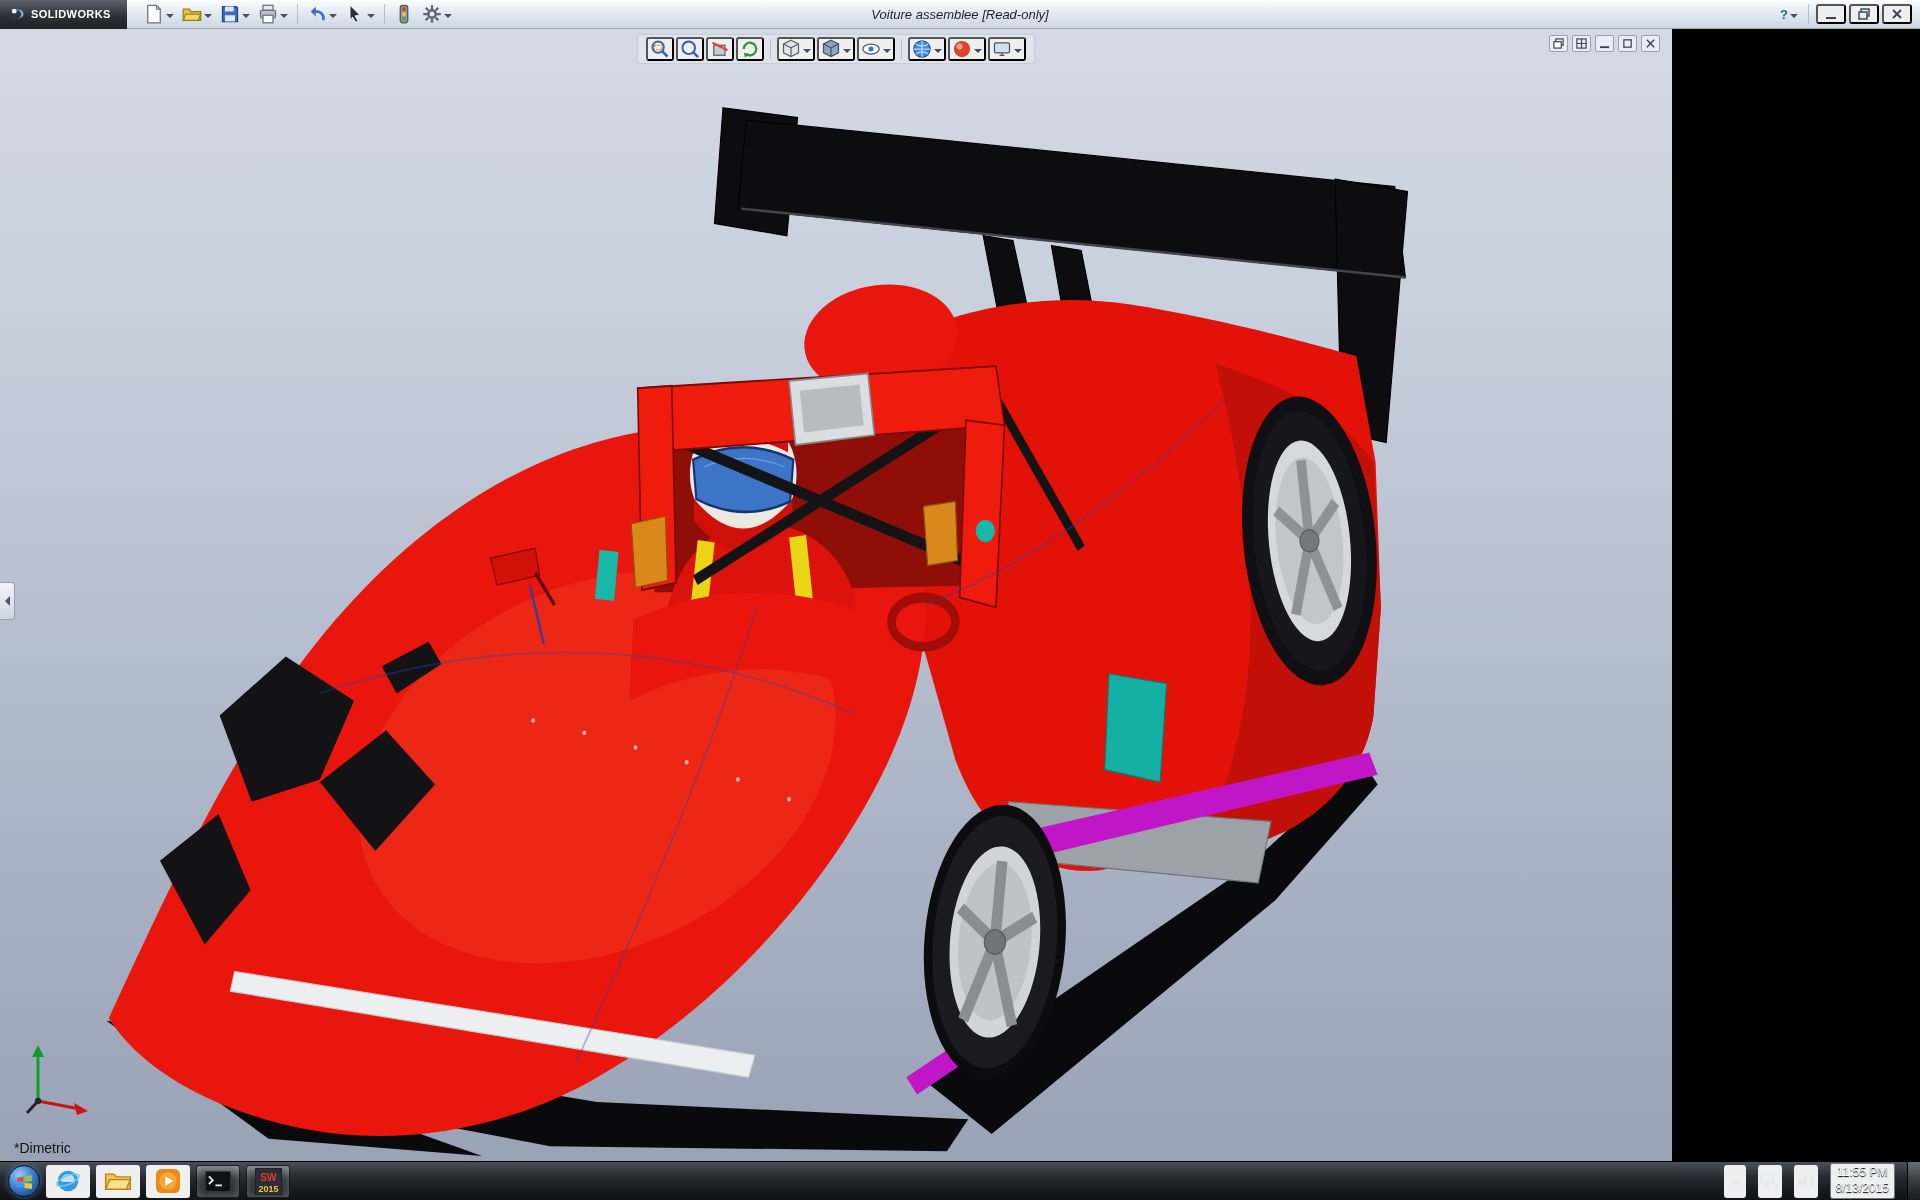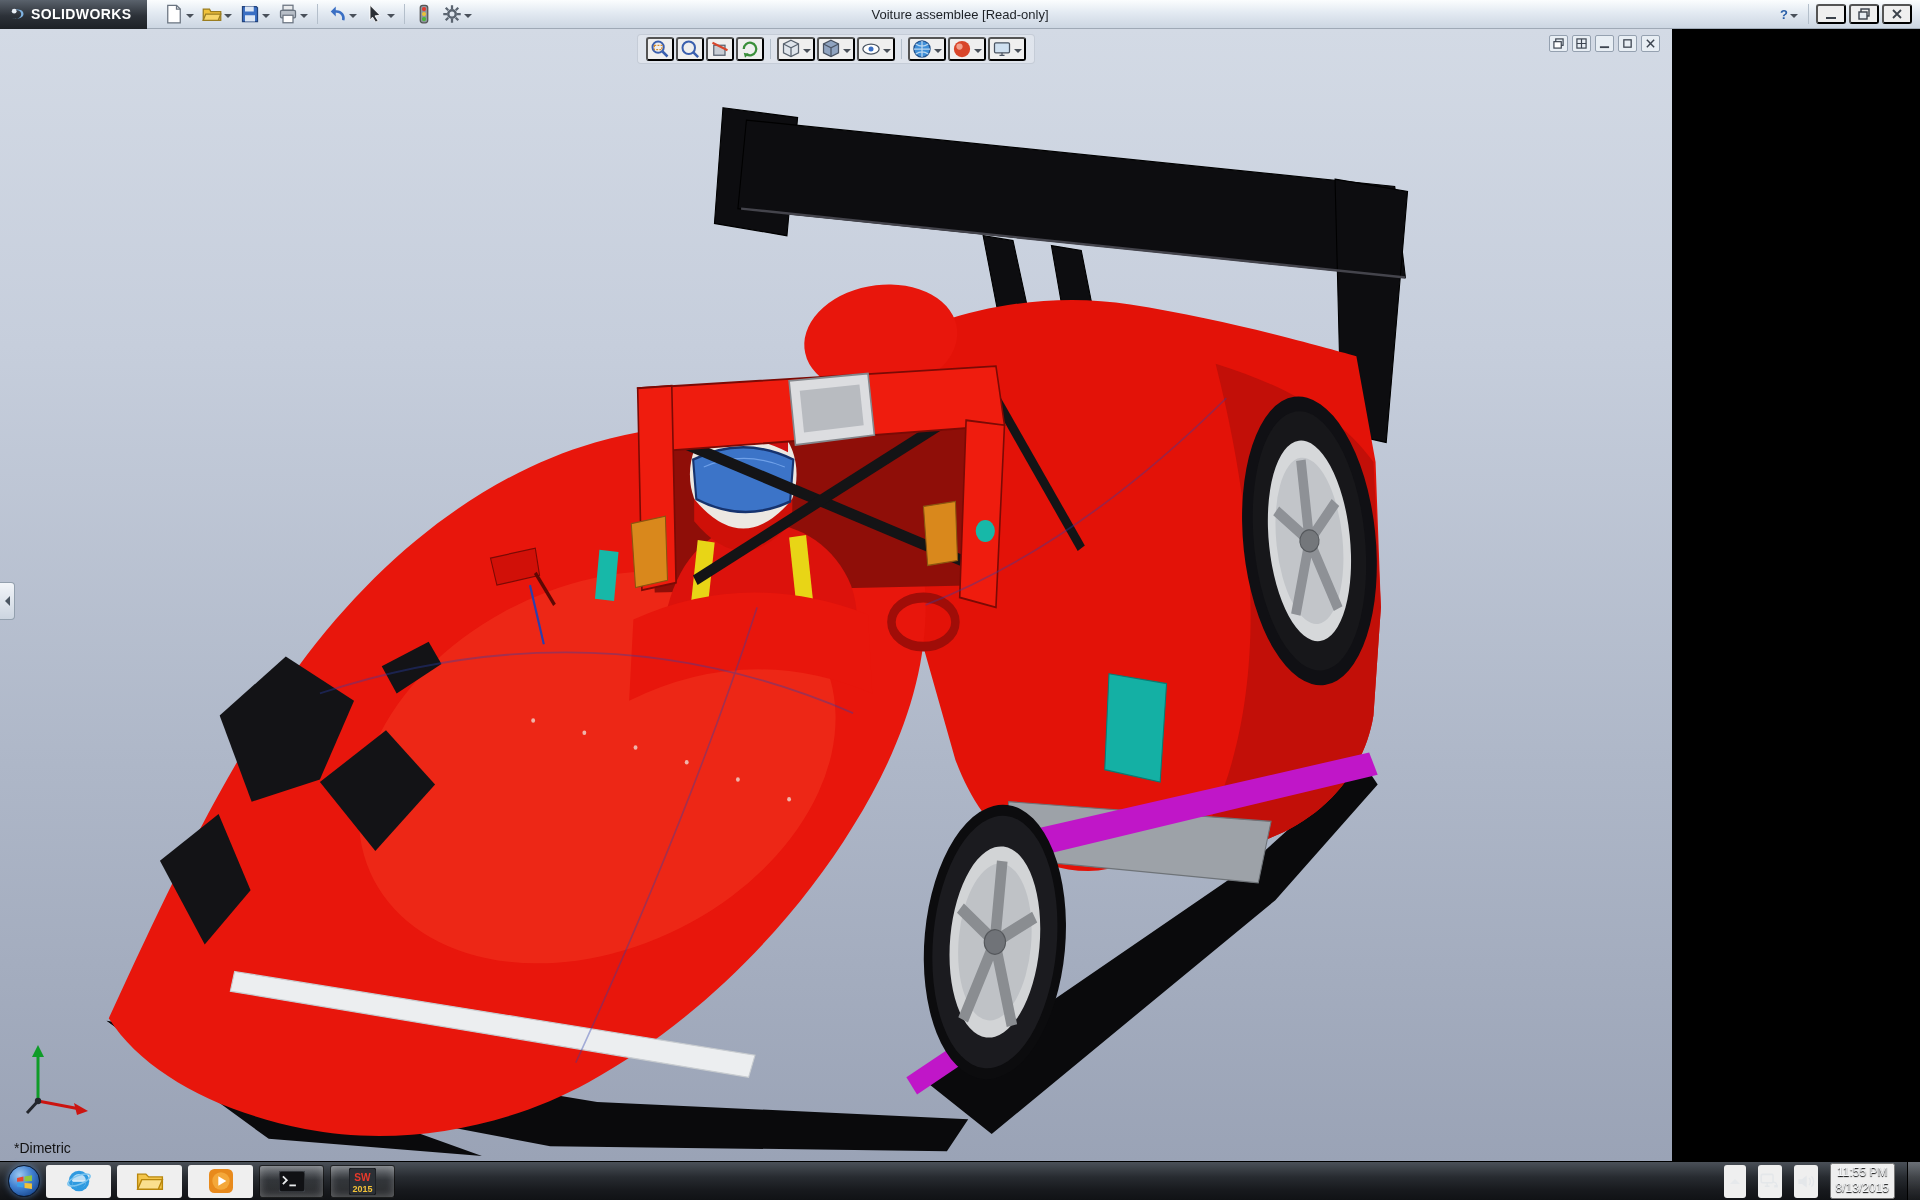--- a/index.html
+++ b/index.html
@@ -16,7 +16,7 @@
   .brand {
     height:29px; display:flex; align-items:center; gap:5px;
     background:linear-gradient(#5a626c, #2c3138 55%, #1d2126);
-    color:#fff; padding:0 16px 0 8px; font-weight:bold; font-size:14px; letter-spacing:.4px;
+    color:#fff; padding:0 16px 0 8px; font-weight:bold; font-size:11px; letter-spacing:.4px;
   }
   .tb-tools { display:flex; align-items:center; margin-left:14px; gap:2px; }
   .tb-btn { display:flex; align-items:center; height:25px; padding:0 3px; border-radius:3px; background:transparent; border:none; cursor:default; }

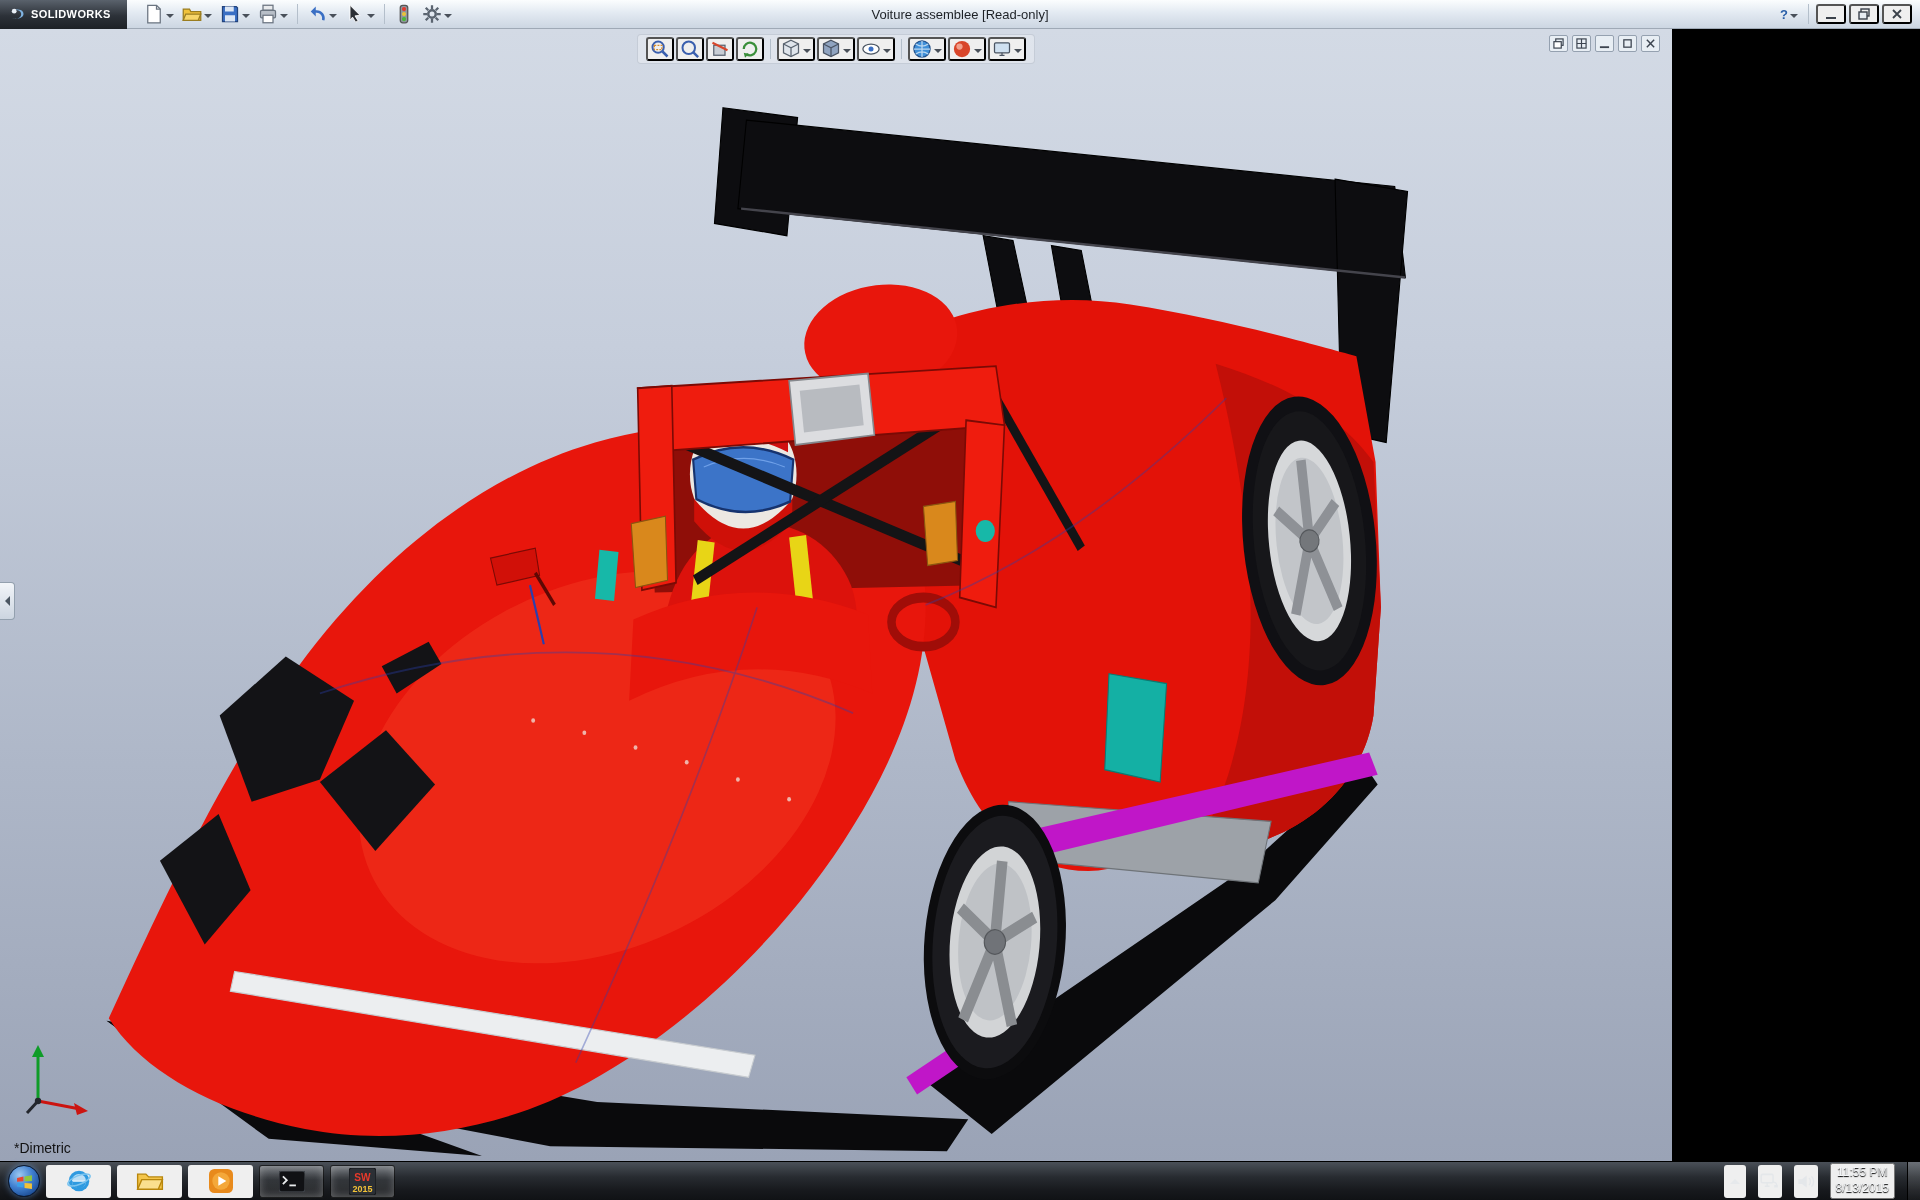--- a/index.html
+++ b/index.html
@@ -24,7 +24,7 @@
   .vsep { width:1px; height:20px; background:#b4bfcb; margin:0 4px; }
   .window-title {
     position:absolute; left:0; right:0; top:0; height:15px; line-height:29px;
-    text-align:center; font-size:13px; color:#1d2126; pointer-events:none;
+    text-align:center; font-size:13px; color:#1d2126; pointer-events:none;font-style:italic;
   }
   .tb-right { margin-left:auto; display:flex; align-items:center; gap:3px; padding-right:8px; z-index:2; }
   .winctl { width:30px; height:20px; display:flex; align-items:center; justify-content:center; font-size:13px; color:#3a414a; border-radius:3px; }

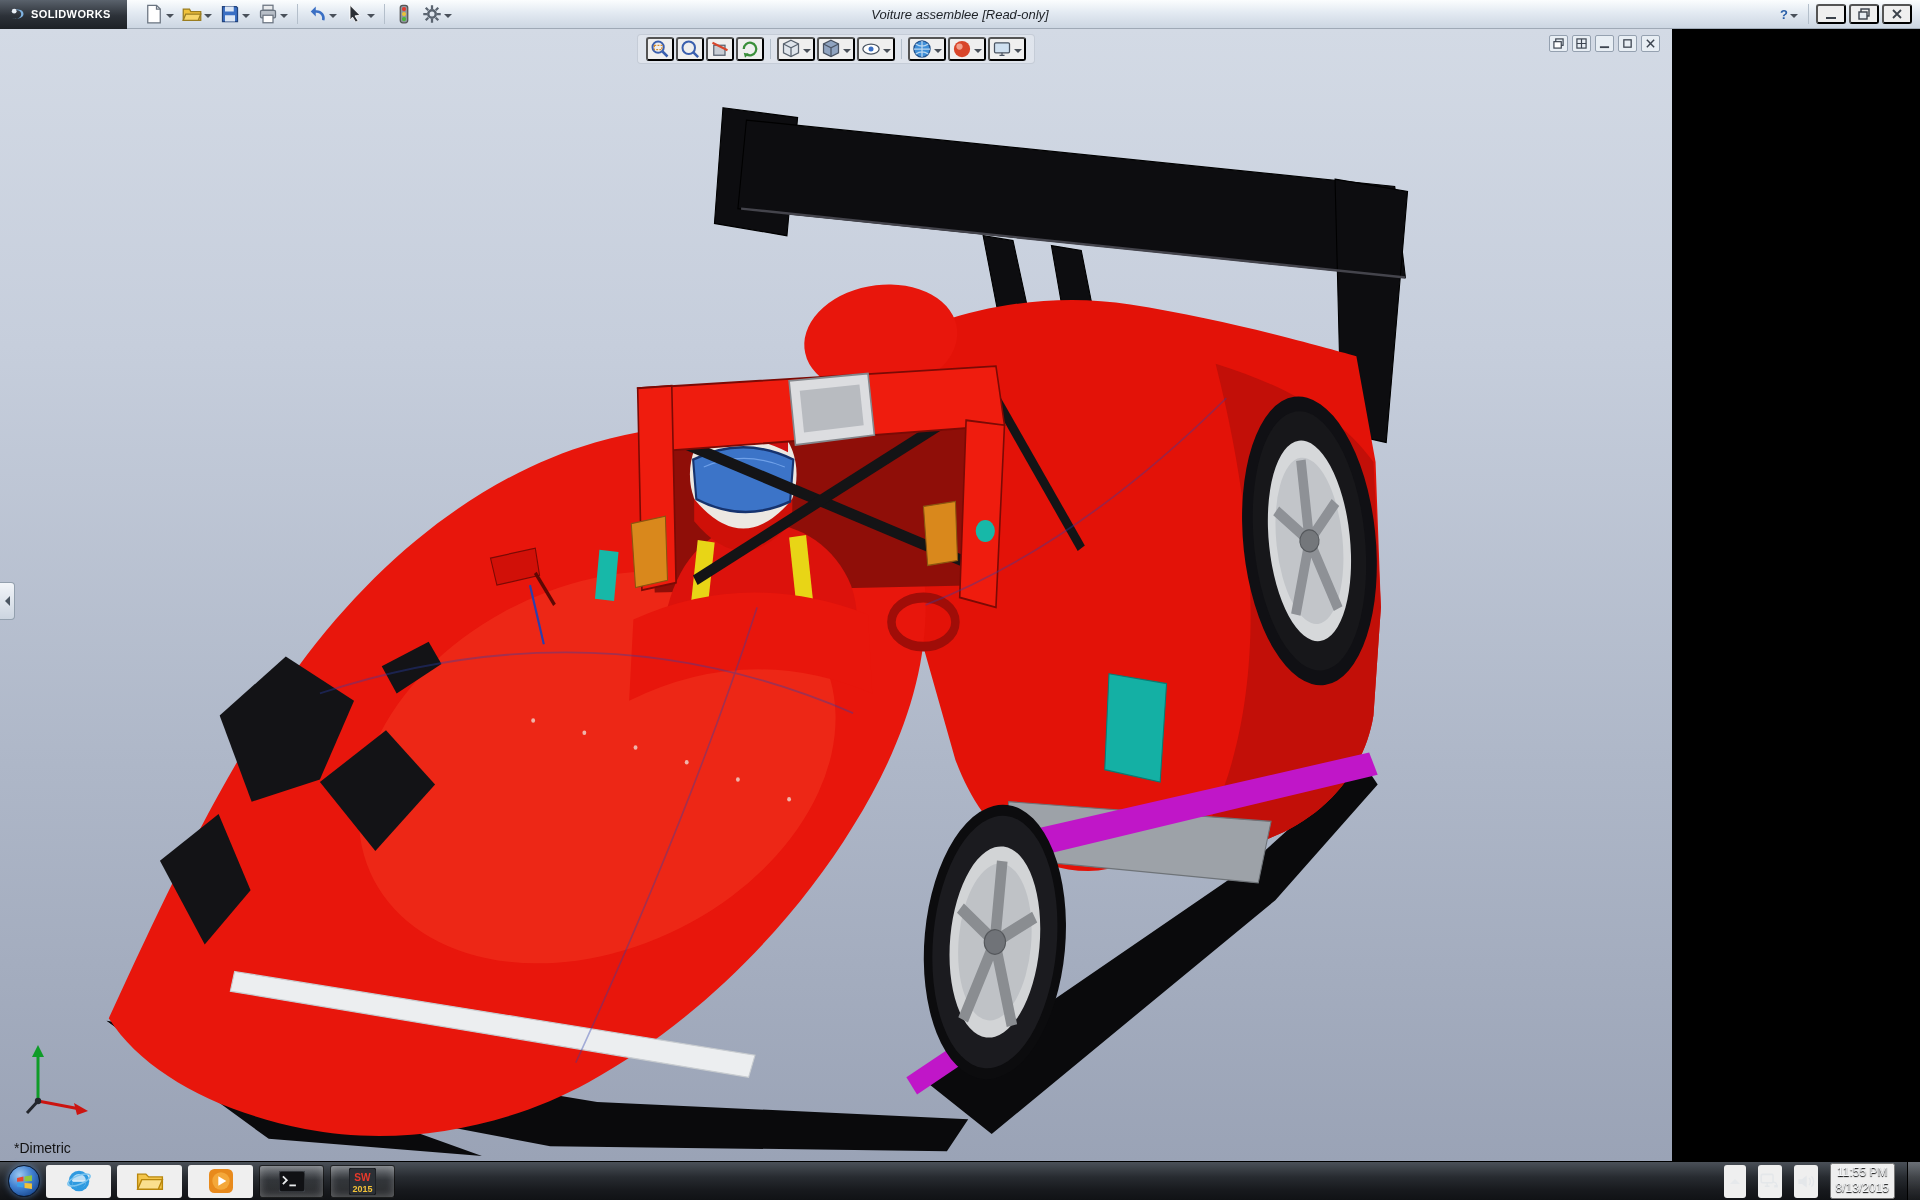--- a/index.html
+++ b/index.html
@@ -78,7 +78,7 @@
     box-shadow:0 0 6px rgba(120,180,255,.5);
   }
   .tk-btn {
-    width:65px; height:33px; display:flex; align-items:center; justify-content:center; border-radius:3px;
+    width:44px; height:33px; display:flex; align-items:center; justify-content:center; border-radius:3px;
     border:1px solid transparent;
   }
   .tk-btn.pressed {

